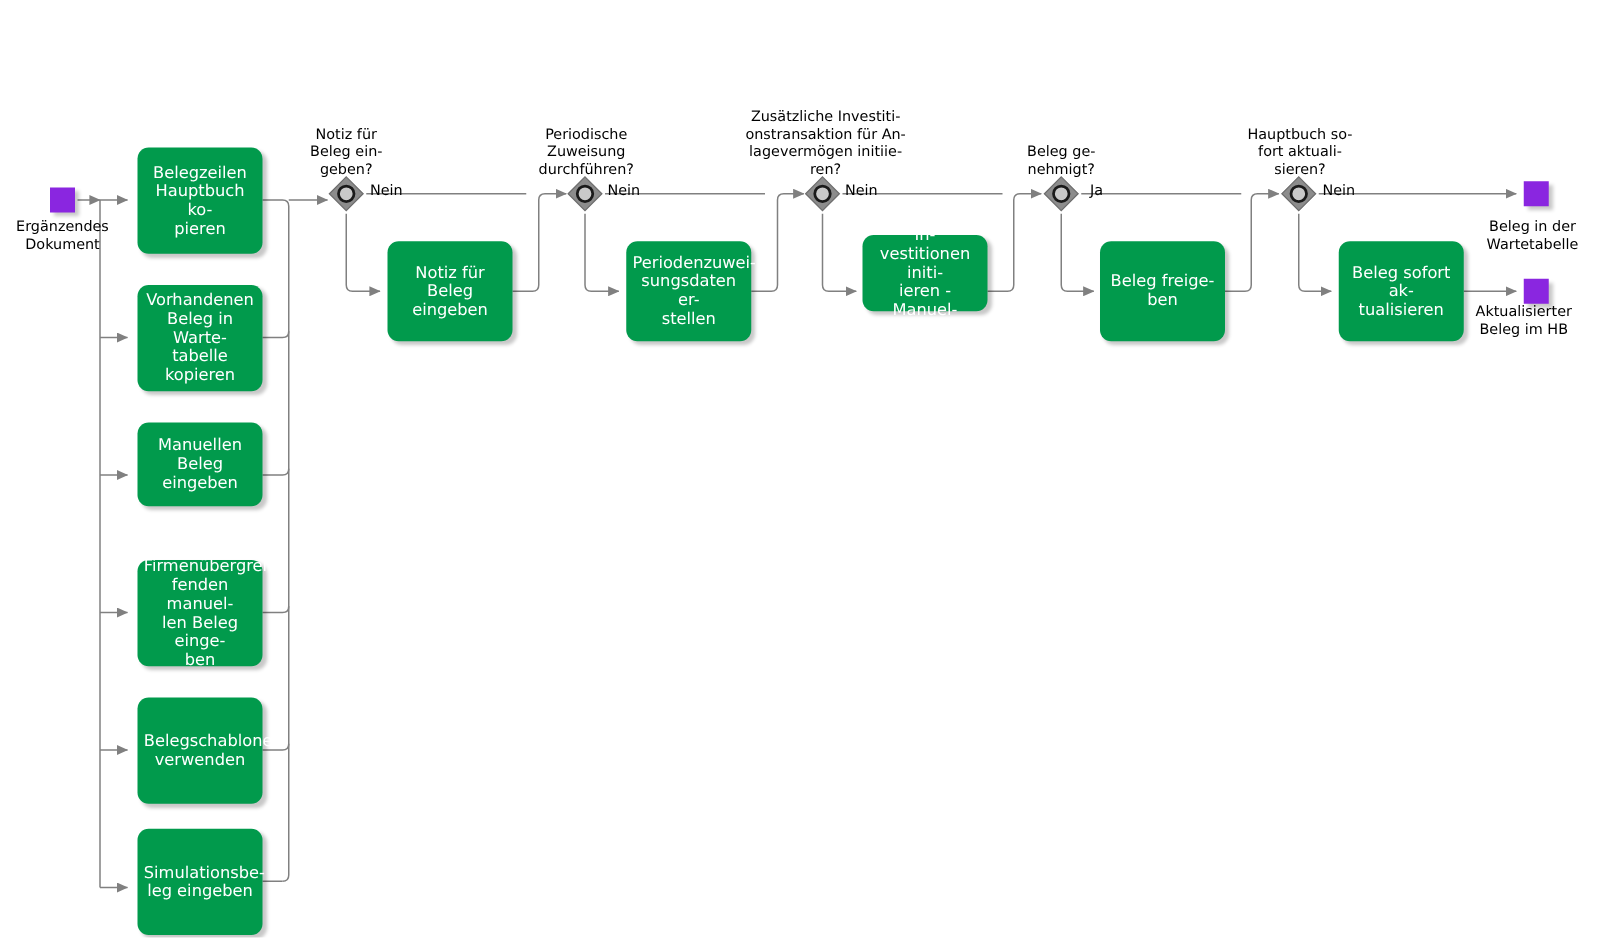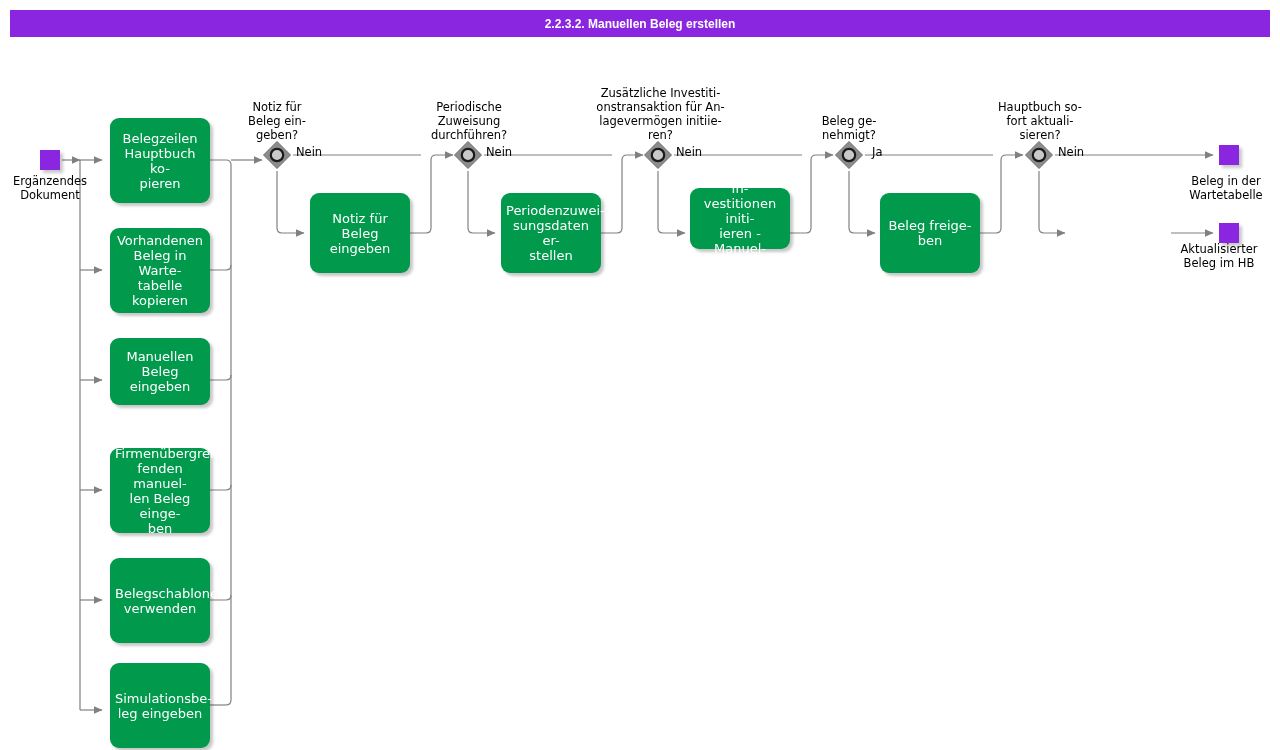--- a/index.html
+++ b/index.html
@@ -84,9 +84,6 @@
 
 <div id="root">
 
-  <div class="titlebar">
-    <div class="t">2.2.3.2. Manuellen Beleg erstellen</div>
-  </div>
 
   <svg id="wires" viewBox="0 0 1280 750" width="1280" height="750">
     <defs>

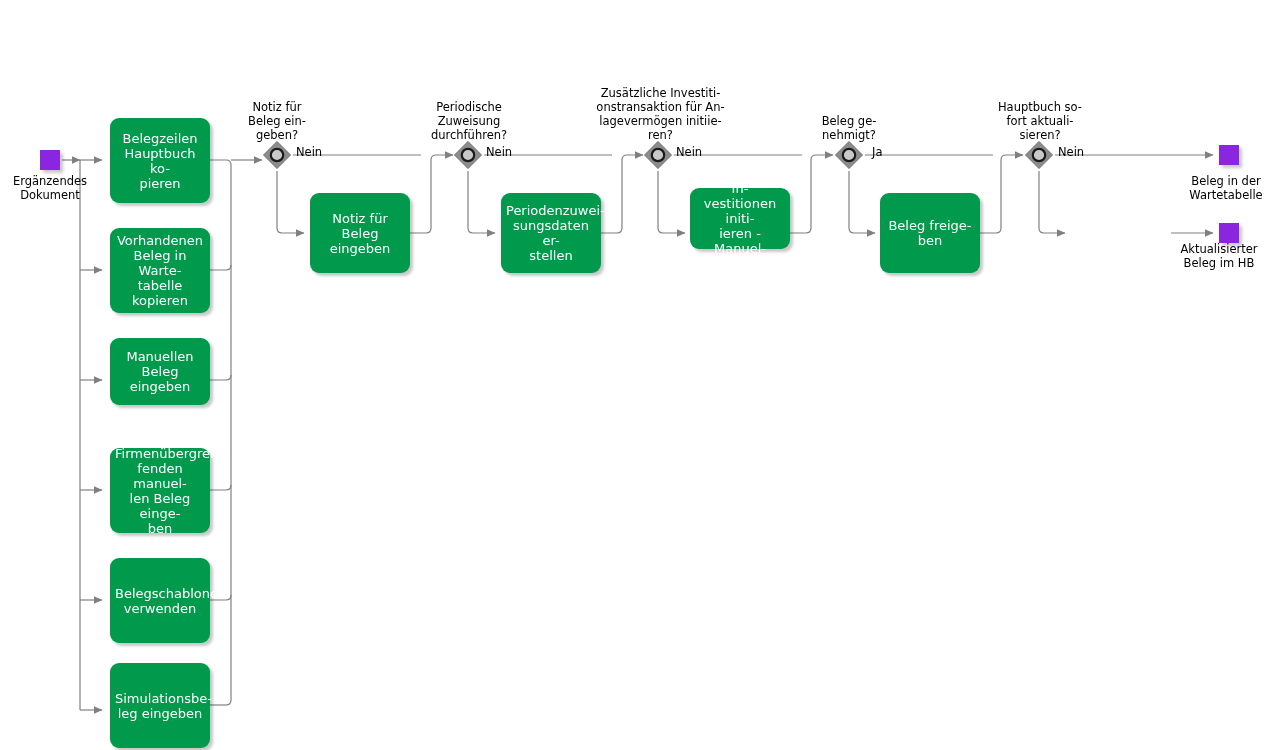--- a/index.html
+++ b/index.html
@@ -240,6 +240,10 @@
     </svg>
   </div>
   <div class="branchlabel" style="left:1058px; top:145px;">Nein</div>
+  <div class="box" style="left:1071px; top:193px; width:100px; height:80px;">
+    <span style="white-space: pre-line;">Beleg sofort ak-
+tualisieren</span>
+  </div>
 
   <div class="event" style="left:1219px; top:145px;"></div>
   <div class="evtlabel" style="left: 1172px; top: 174px; width: 108px; white-space: pre-line;">Beleg in der

